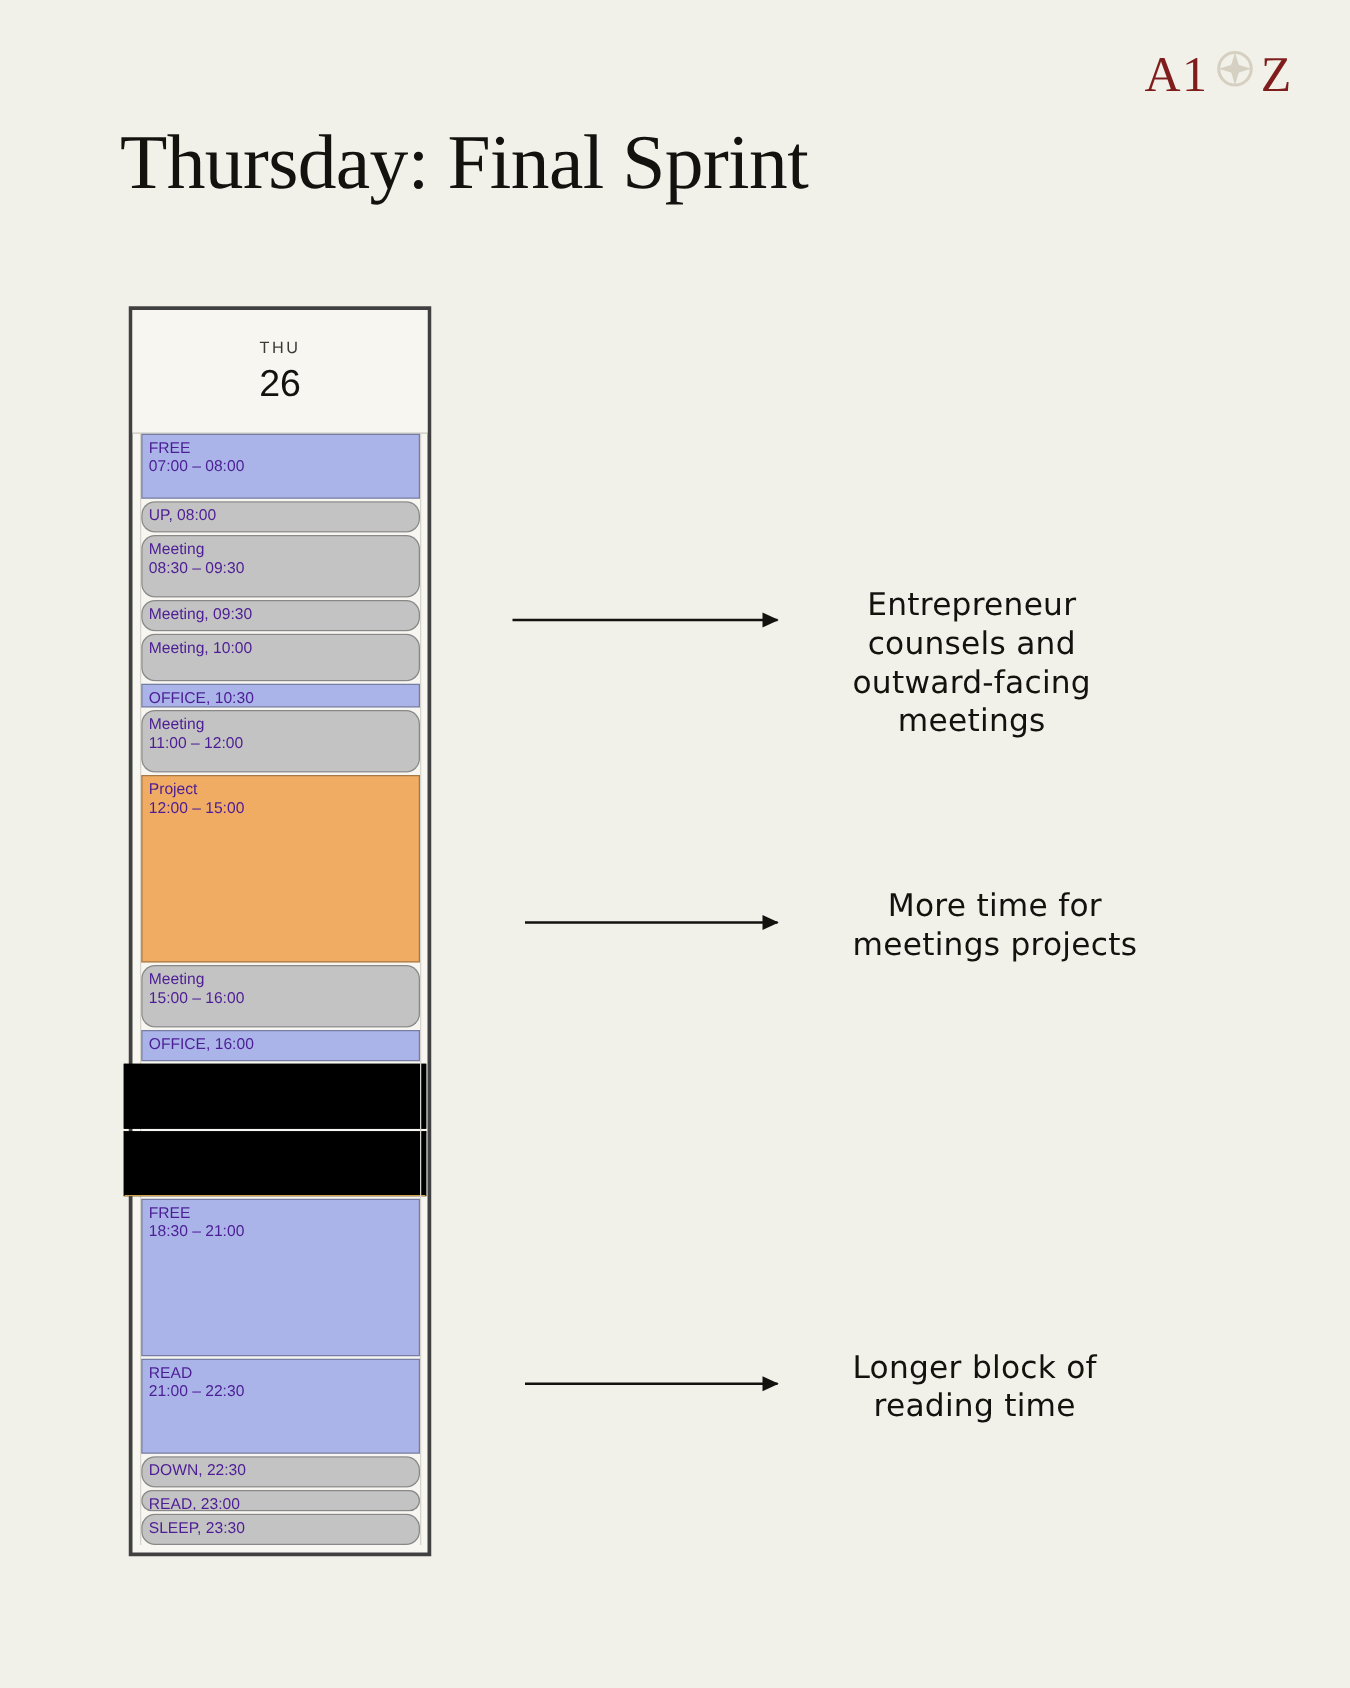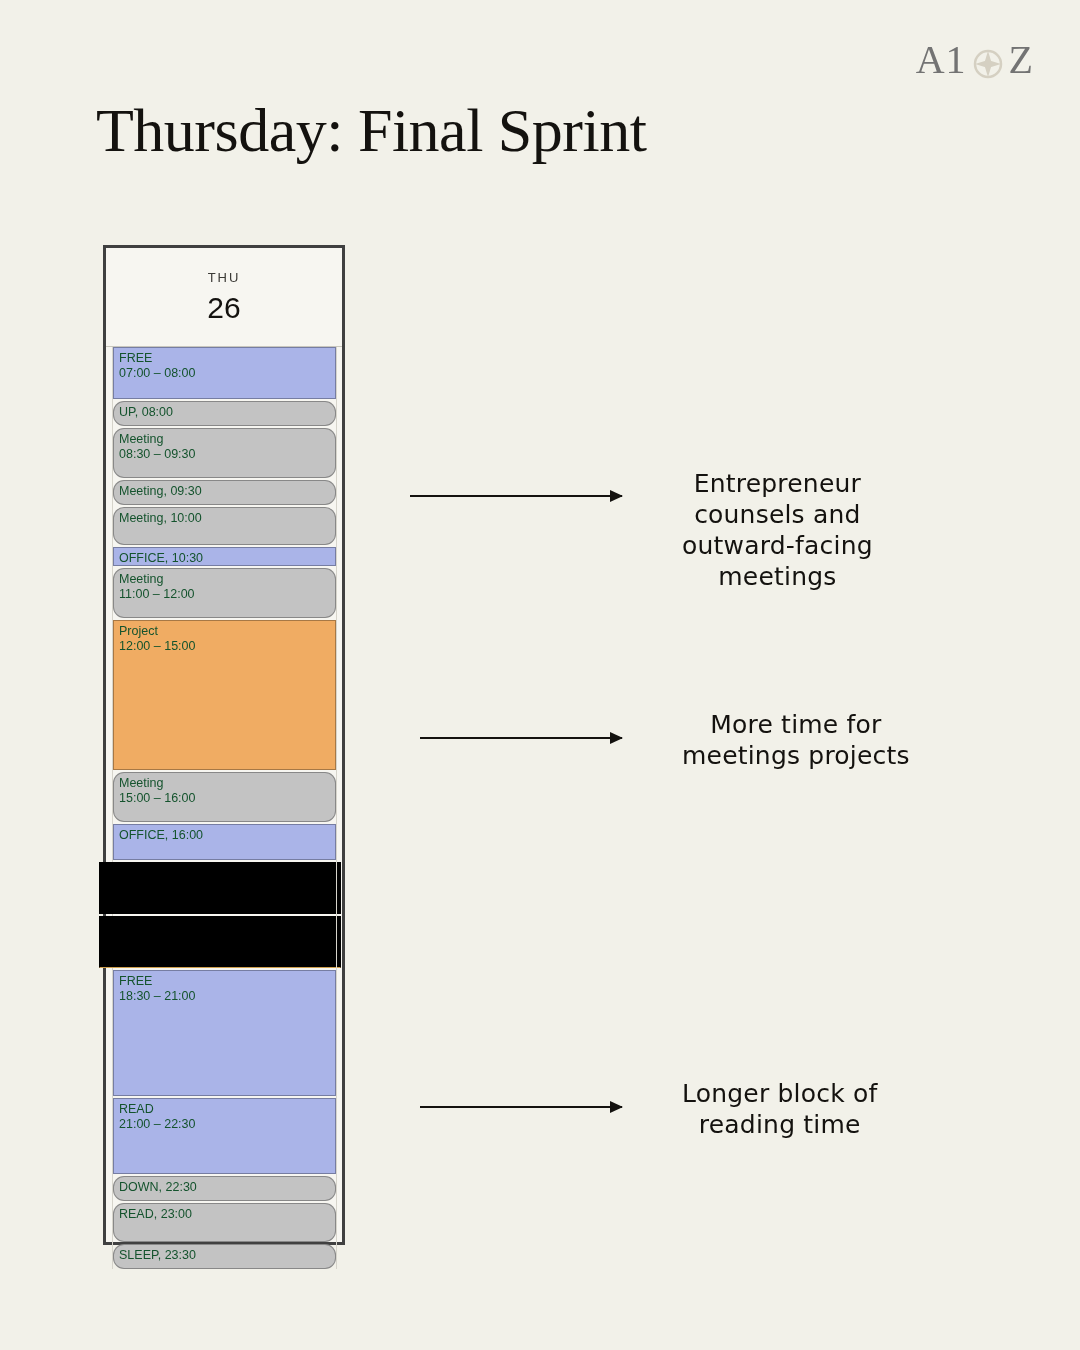--- a/index.html
+++ b/index.html
@@ -23,9 +23,9 @@
     font-family: "Liberation Serif", serif;
     font-size: 40px;
     letter-spacing: 1px;
-    color: #737373;
+    color: #7f1d1d;
     display: flex;
-    align-items: flex-end;
+    align-items: flex-start;
     gap: 2px;
     user-select: none;
   }

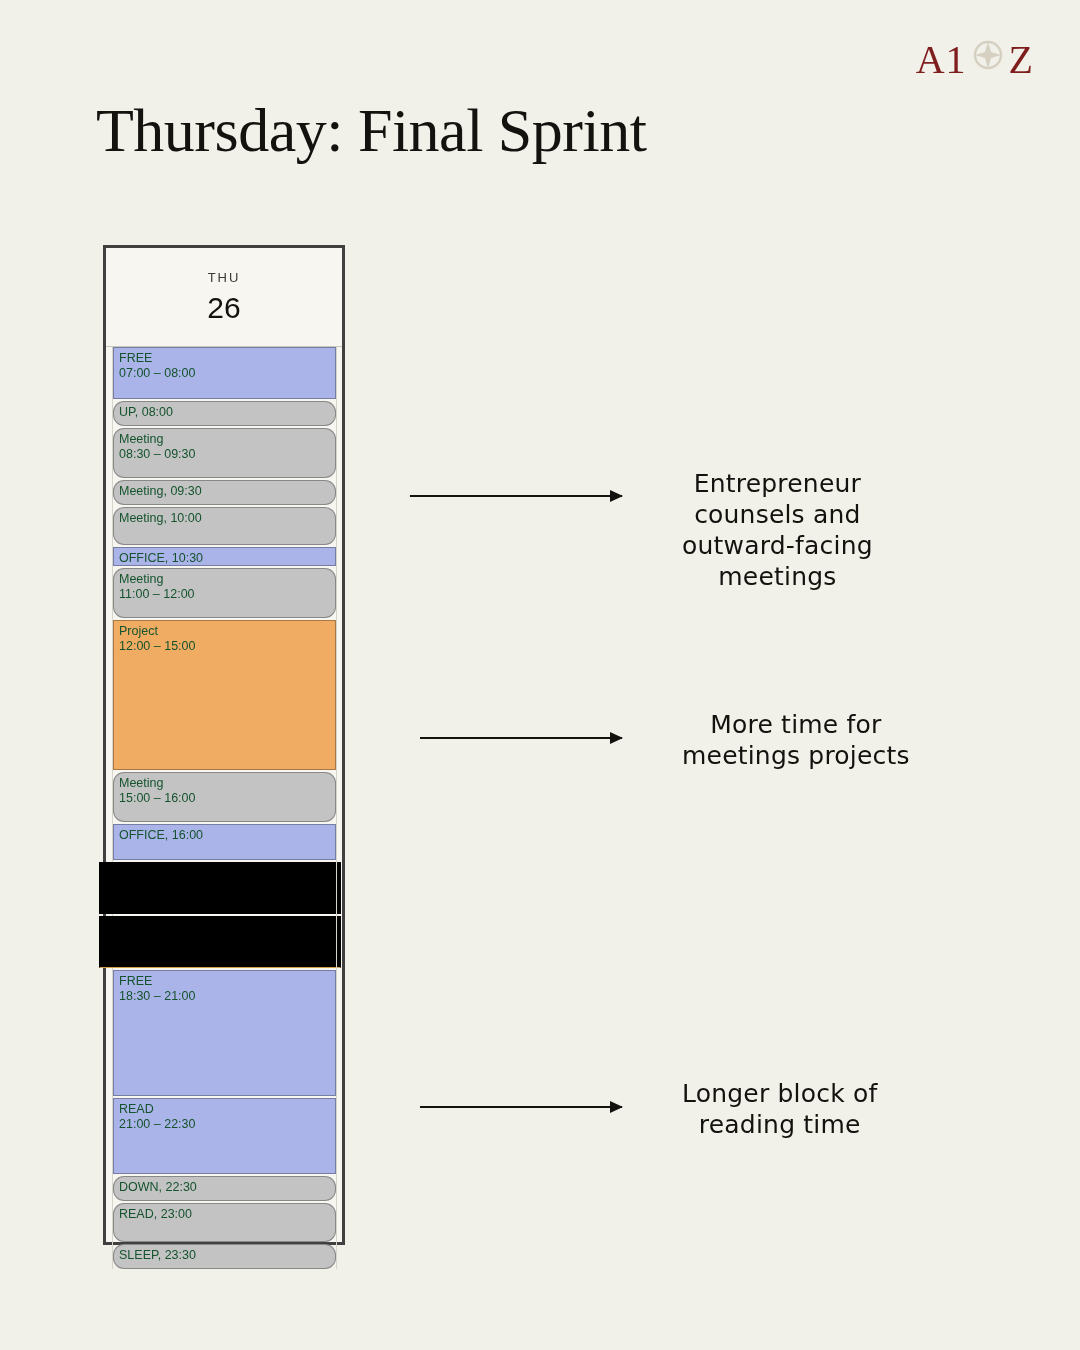--- a/index.html
+++ b/index.html
@@ -118,7 +118,7 @@
     padding: 3px 5px 2px 5px;
     font-size: 12.5px;
     line-height: 15px;
-    color: #14532d;
+    color: #4c1d95;
     overflow: hidden;
   }
   .evt .ttl { display: block; }

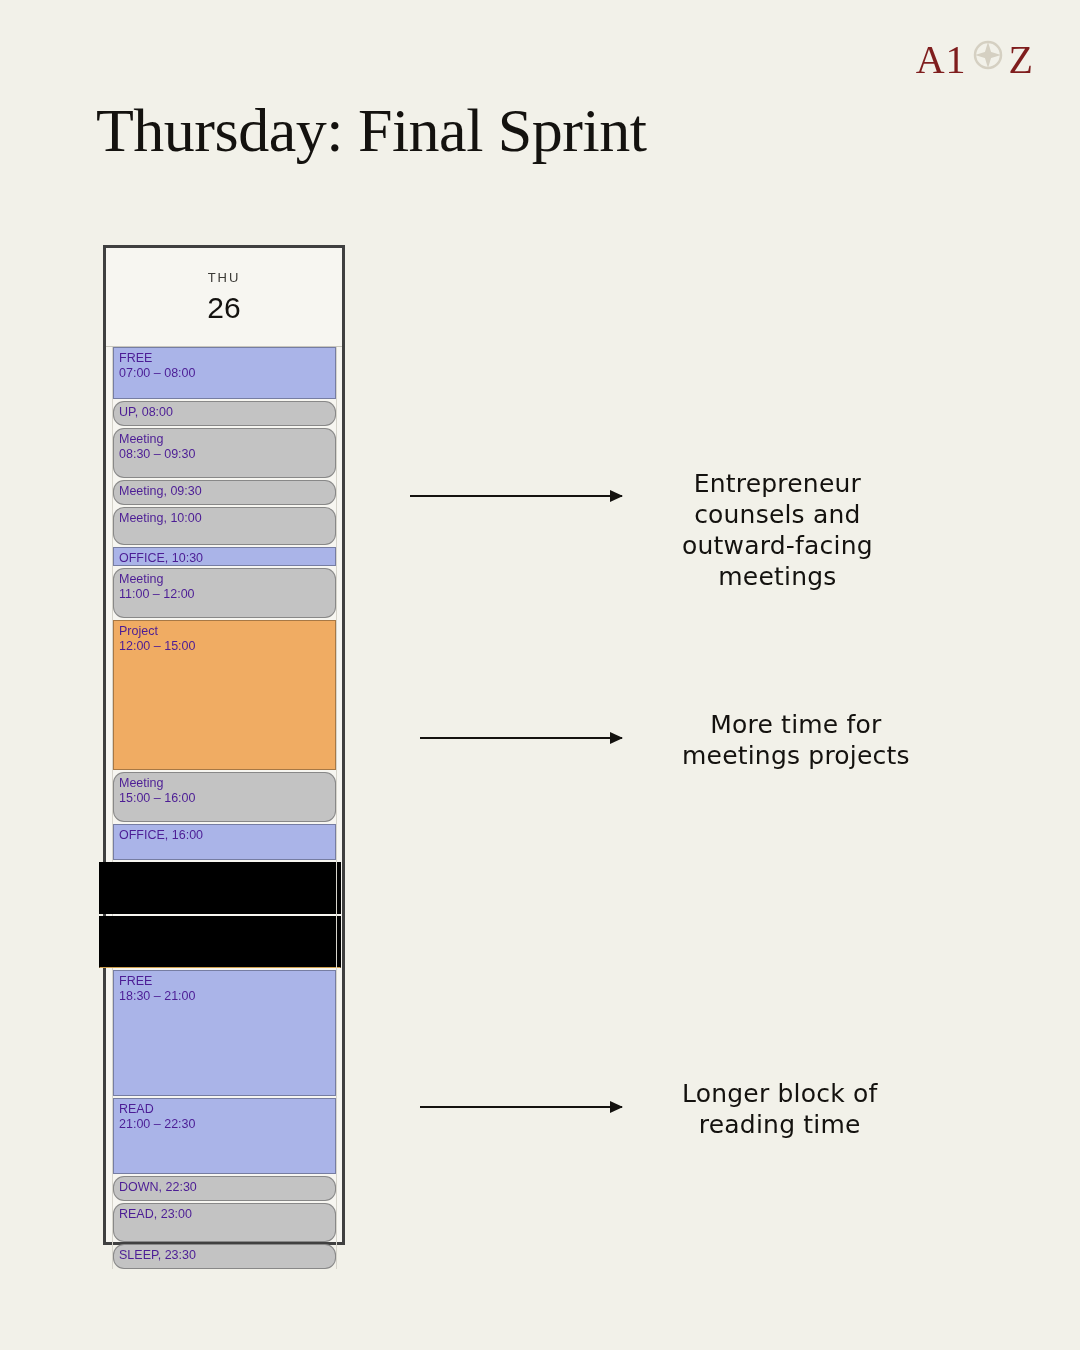--- a/index.html
+++ b/index.html
@@ -221,7 +221,7 @@
         <span class="ttl">Meeting</span>
         <span class="rng">15:00 – 16:00</span>
       </div>
-      <div class="evt blue" style="height: 36px;">
+      <div class="evt blue" style="height: 25px;">
         <span class="ttl">OFFICE, 16:00</span>
       </div>
       <div class="evt black" style="height: 52px;">

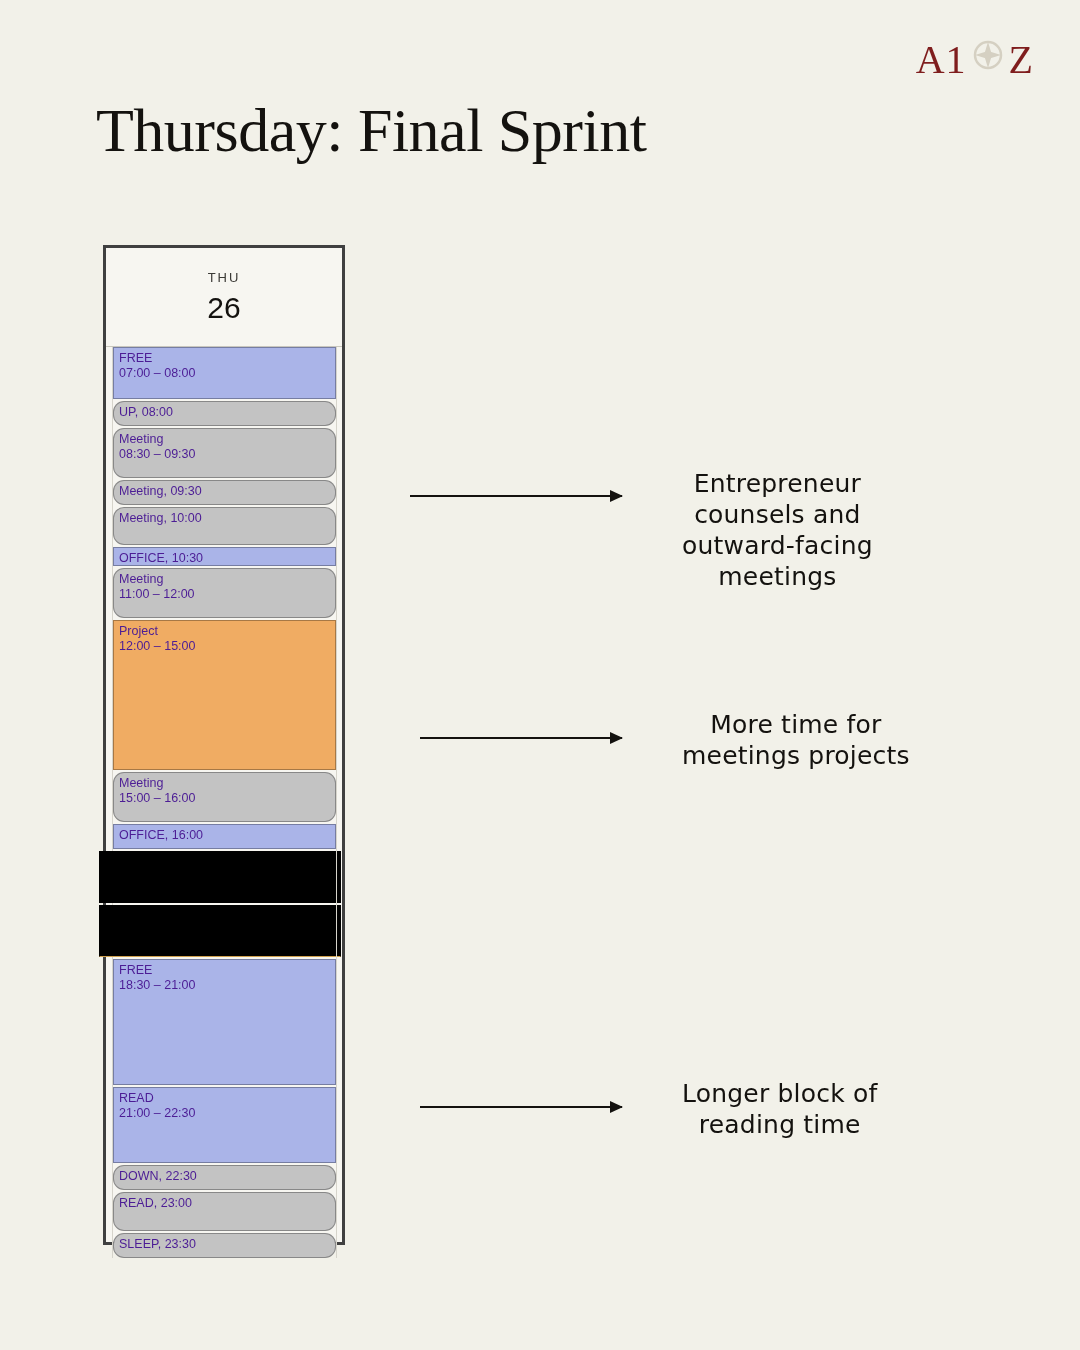--- a/index.html
+++ b/index.html
@@ -241,7 +241,7 @@
       <div class="evt gray" style="height: 25px;">
         <span class="ttl">DOWN, 22:30</span>
       </div>
-      <div class="evt gray" style="height: 39px;">
+      <div class="evt gray" style="height: 17px;">
         <span class="ttl">READ, 23:00</span>
       </div>
       <div class="evt gray" style="height: 25px;">

